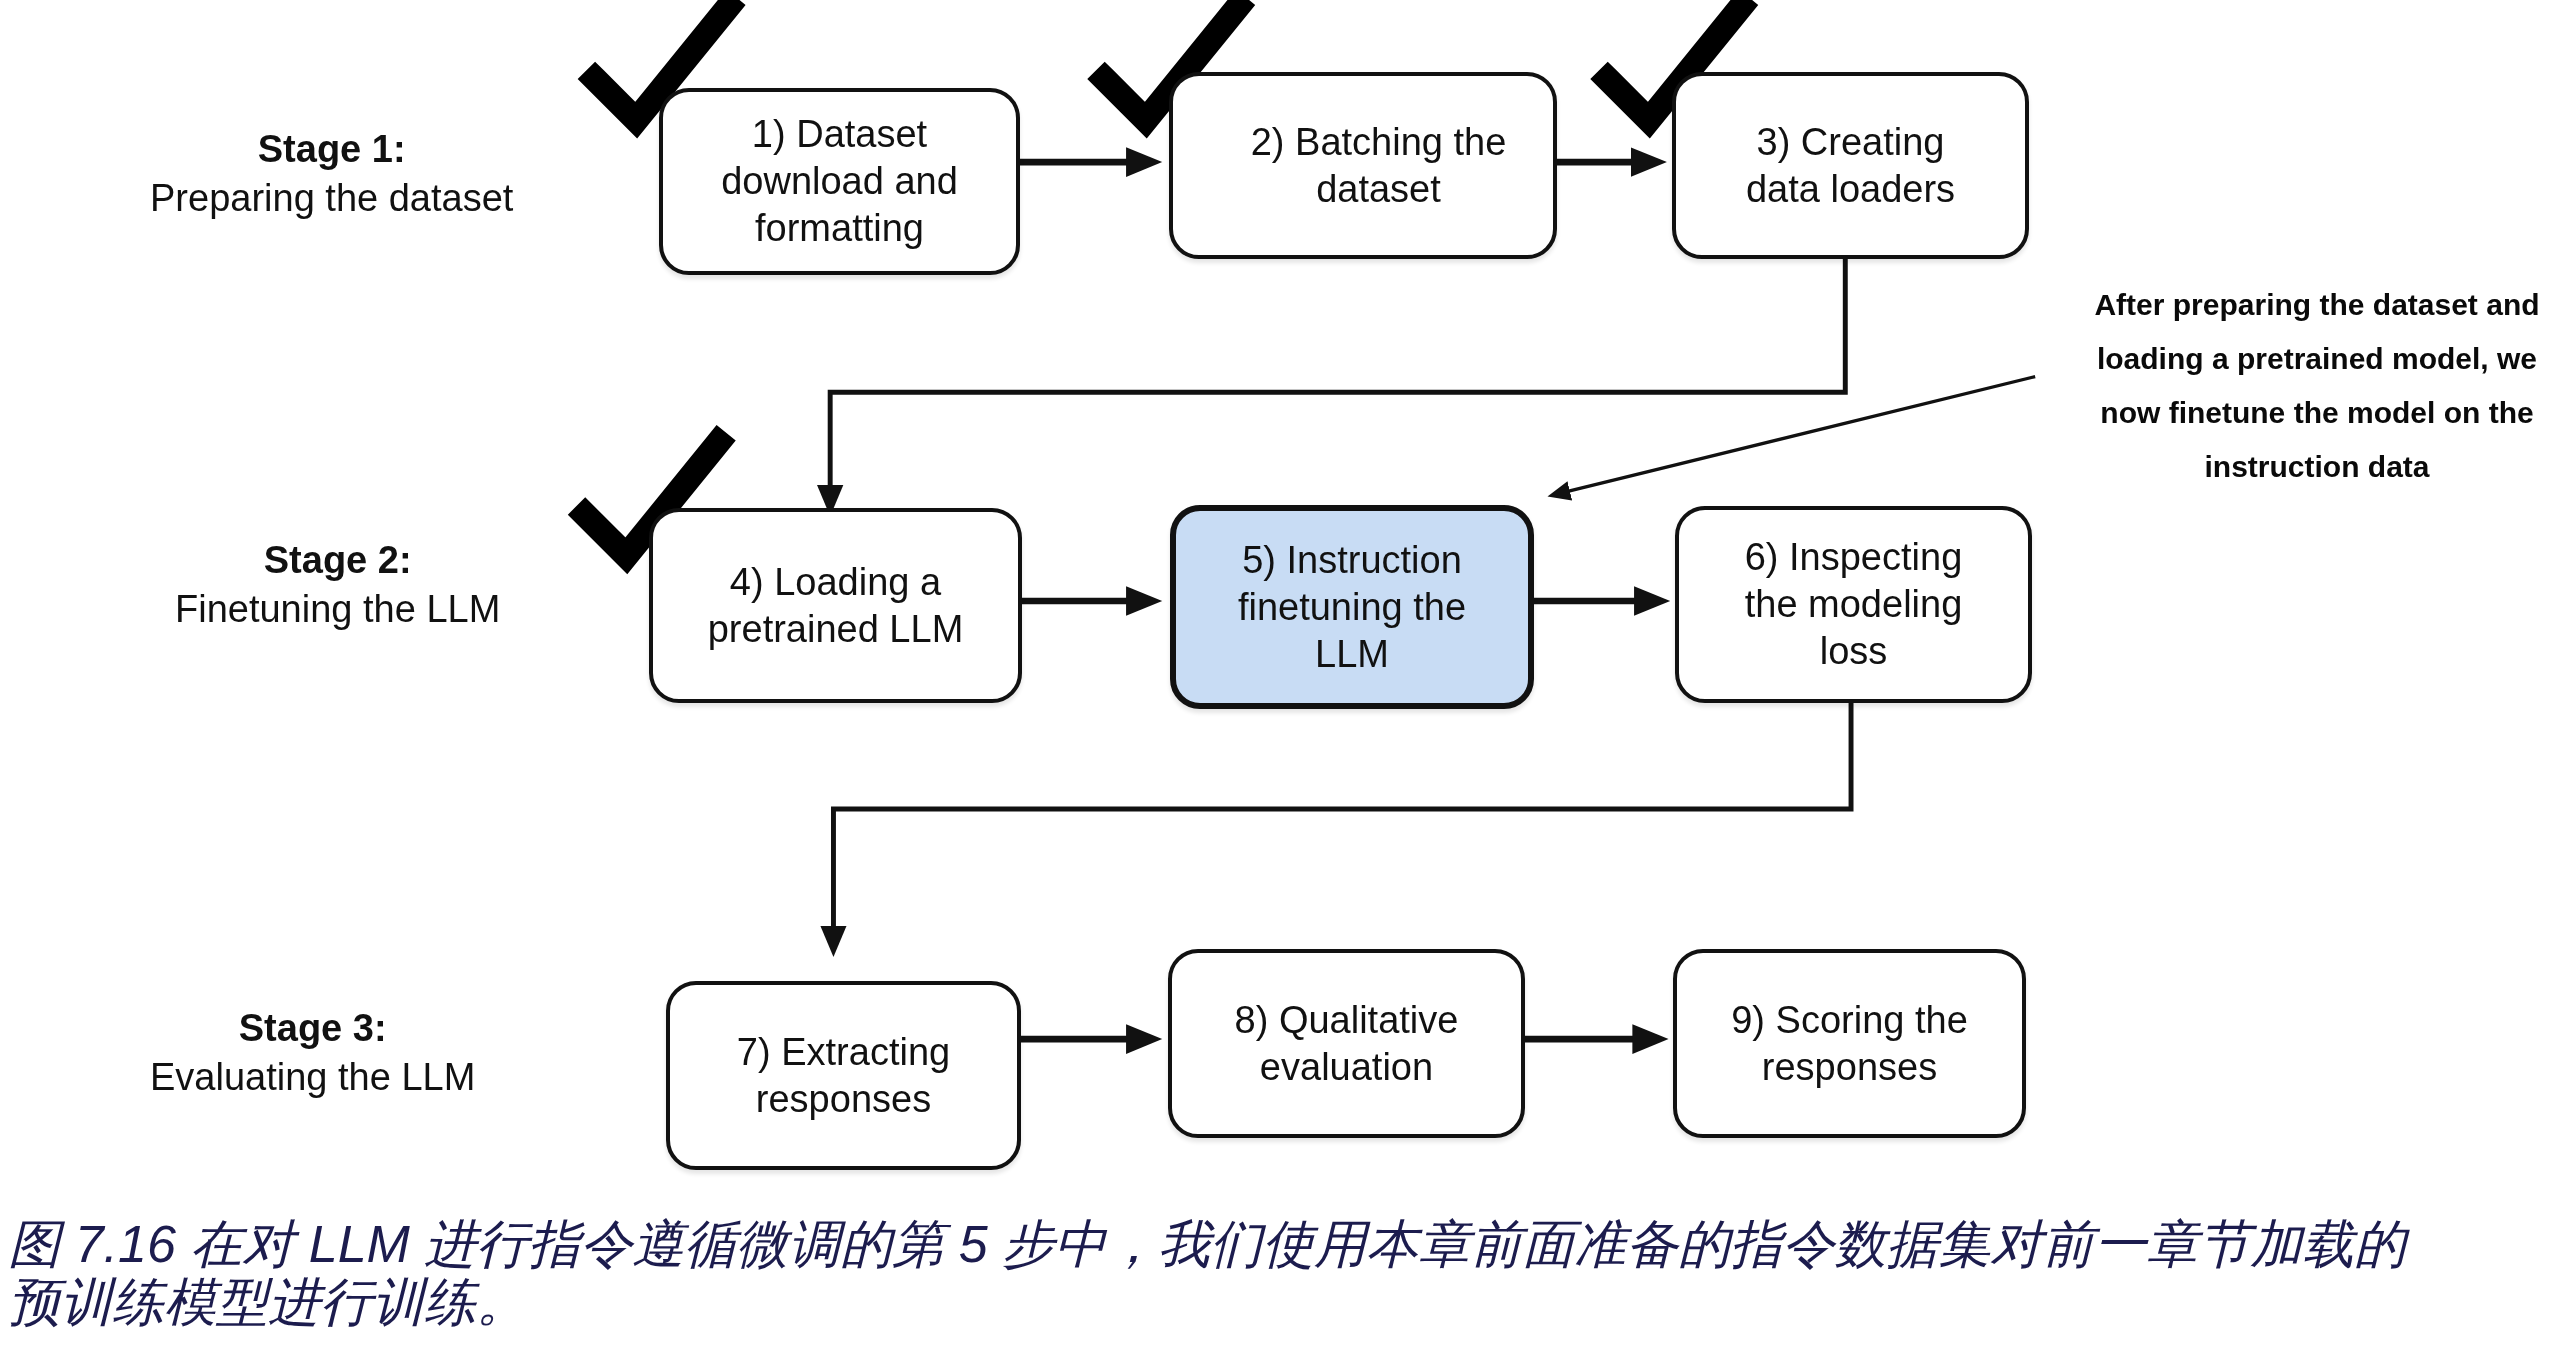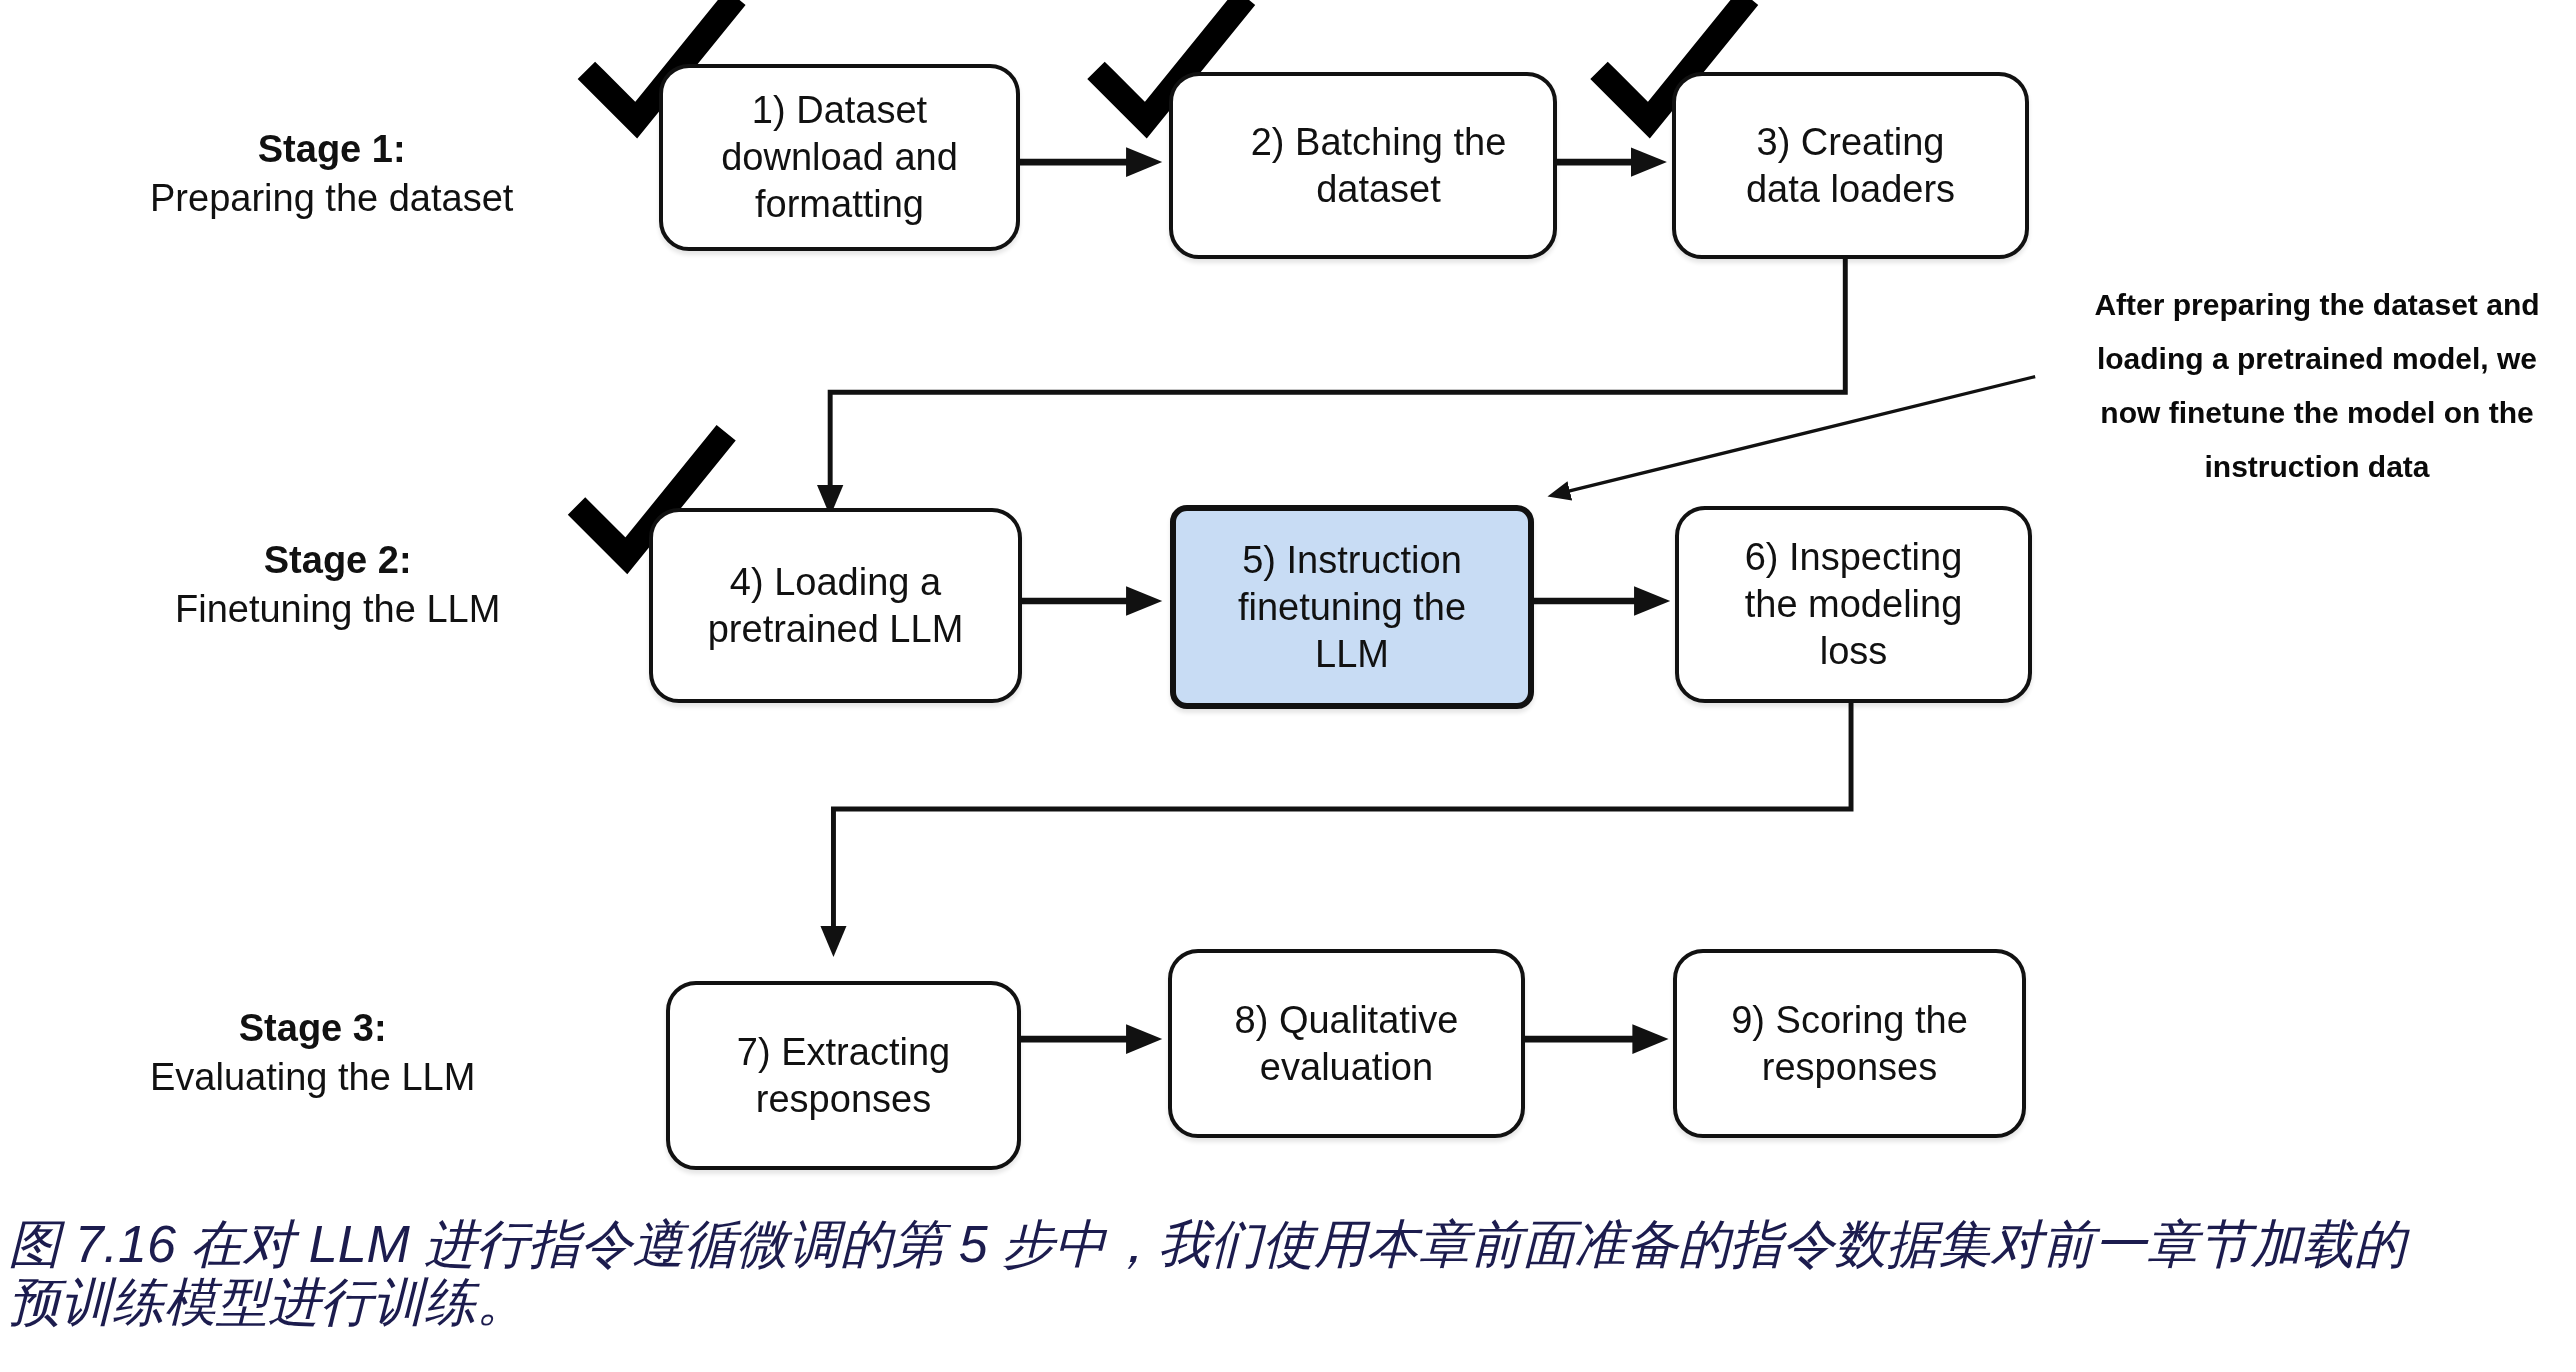--- a/index.html
+++ b/index.html
@@ -24,7 +24,7 @@
        box-shadow:0 3.3px 4.1px rgba(0,0,0,0.10);}
   .box .box-label{white-space:pre-line;}
   .box.hl{background:#c8dcf4;border-width:6.6px;border-radius:17px;}
-  .b1{left:659px;top:64px;width:353px;height:179px;}
+  .b1{left:659px;top:88px;width:353px;height:179px;}
   .b2{left:1169px;top:72px;width:349px;height:179px;padding-left:31px;}
   .b3{left:1672px;top:72px;width:349px;height:179px;}
   .b4{left:649px;top:508px;width:365px;height:187px;}

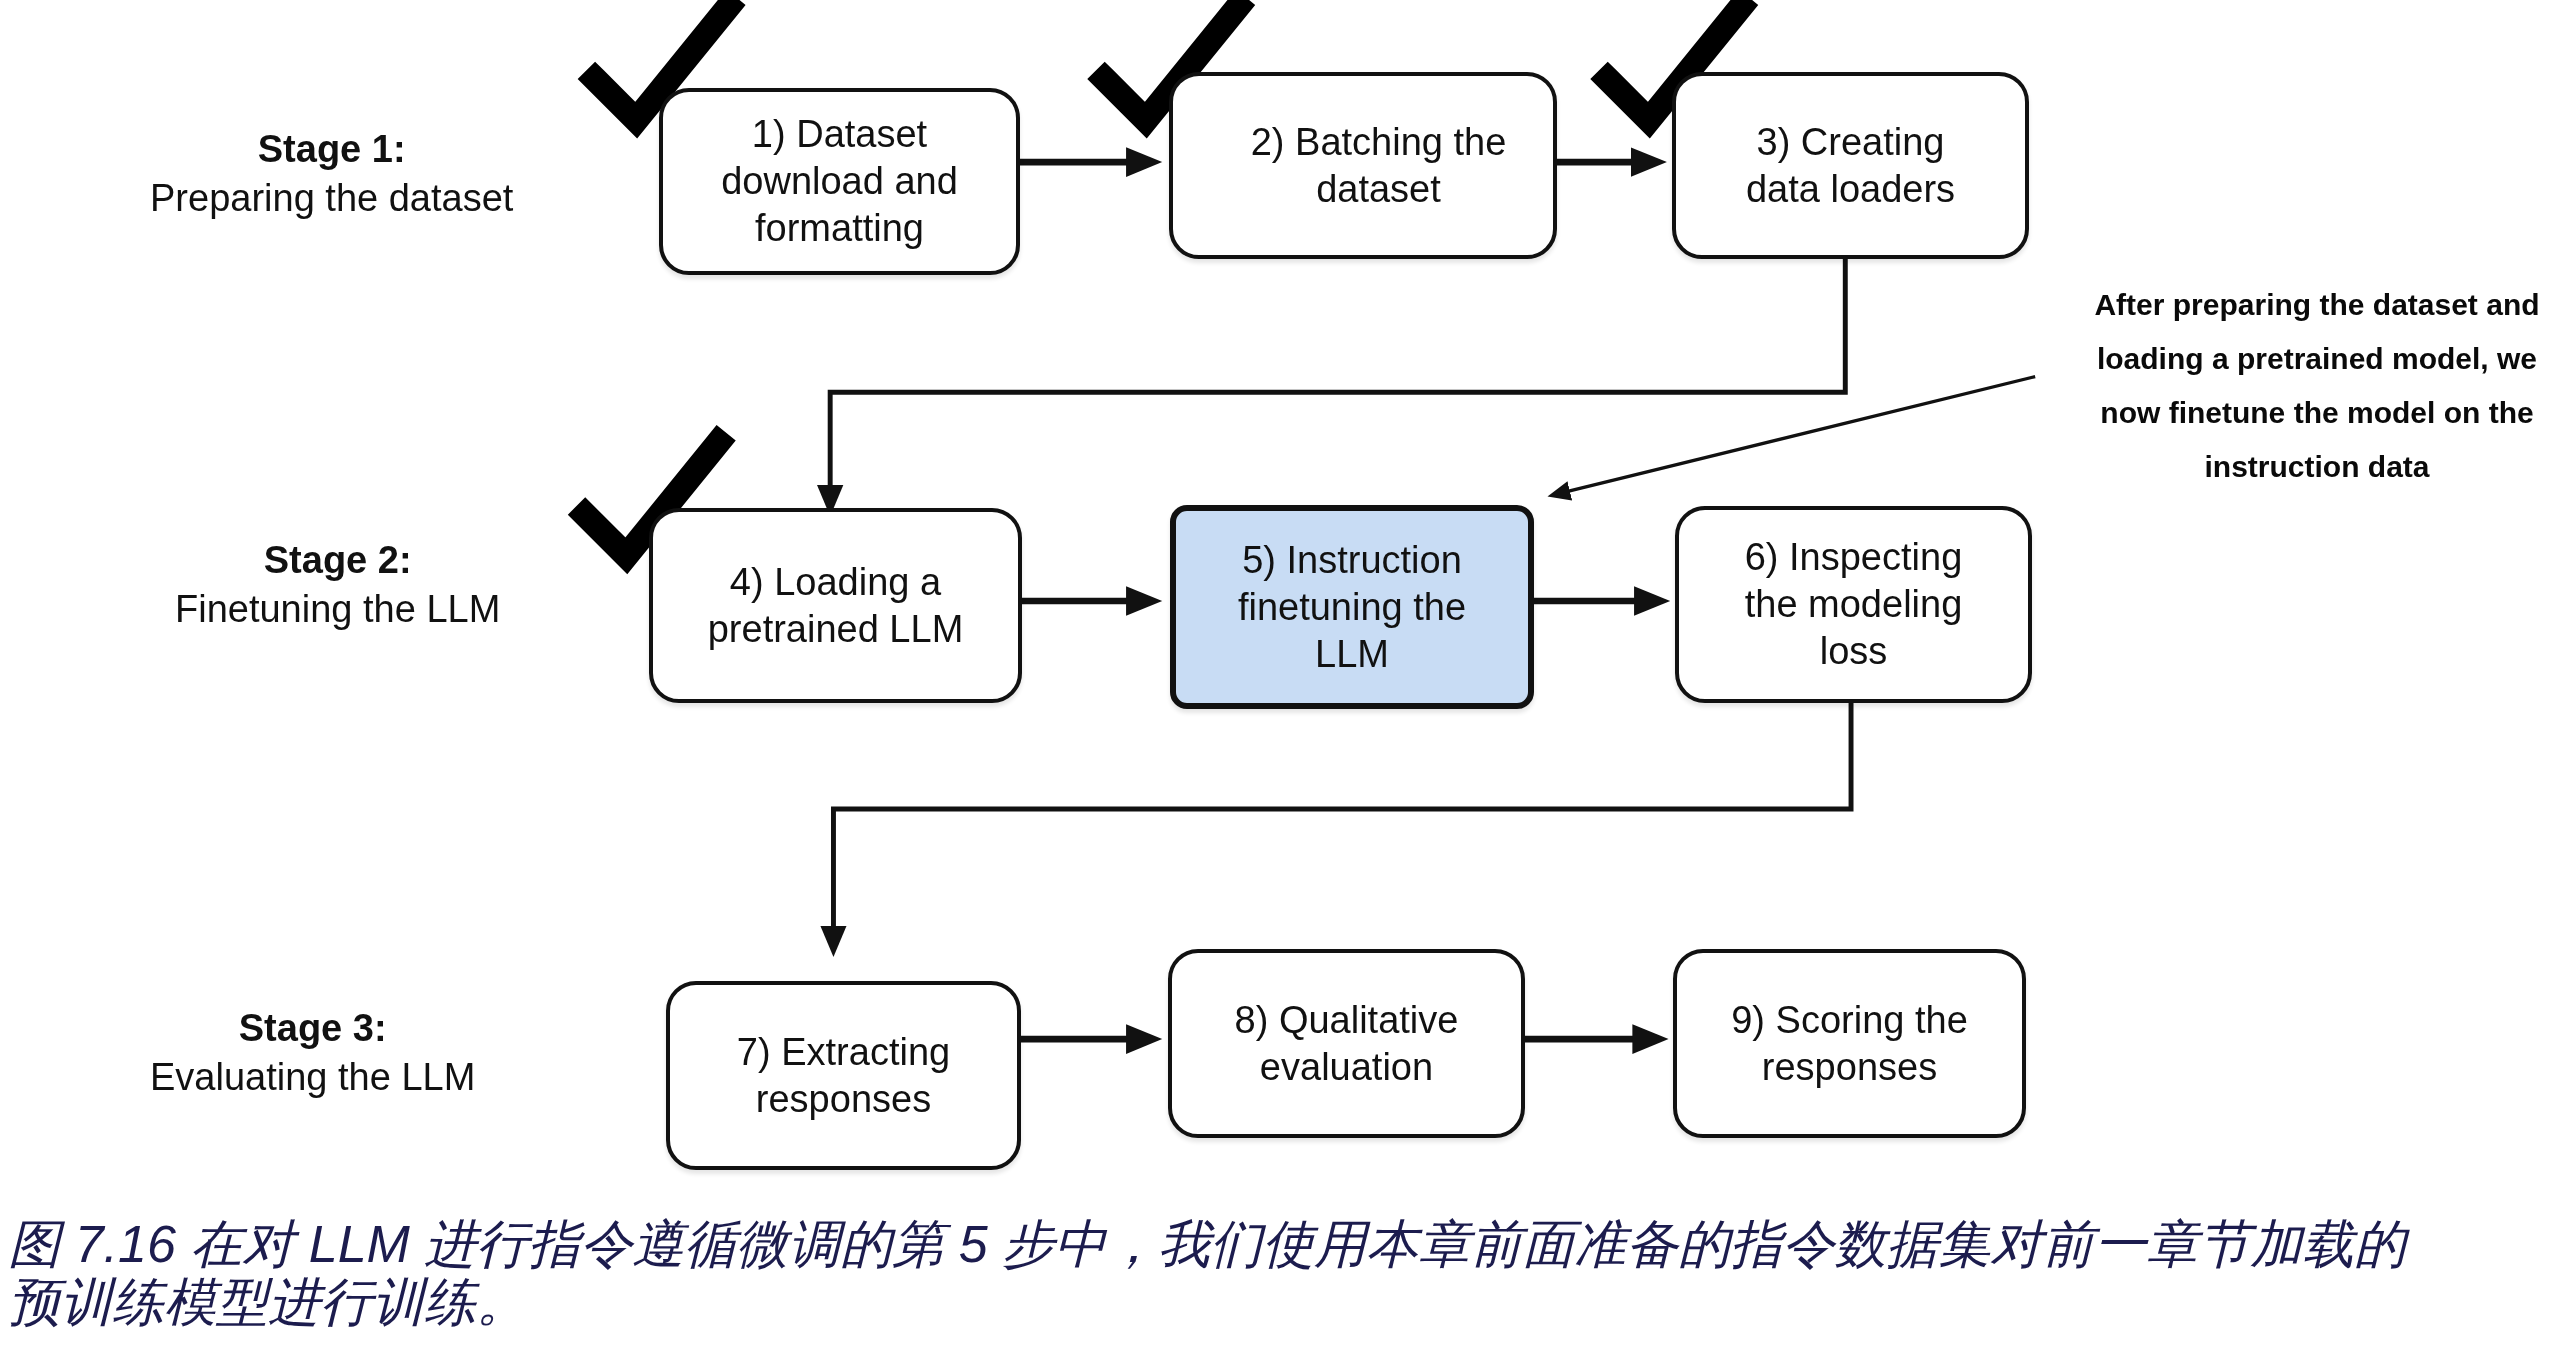--- a/index.html
+++ b/index.html
@@ -23,7 +23,7 @@
        text-align:center;font-size:38px;line-height:47px;
        box-shadow:0 3.3px 4.1px rgba(0,0,0,0.10);}
   .box .box-label{white-space:pre-line;}
-  .box.hl{background:#c8dcf4;border-width:6.6px;border-radius:17px;}
+  .box.hl{background:#c8dcf4;border-width:6.6px;}
   .b1{left:659px;top:88px;width:353px;height:179px;}
   .b2{left:1169px;top:72px;width:349px;height:179px;padding-left:31px;}
   .b3{left:1672px;top:72px;width:349px;height:179px;}

